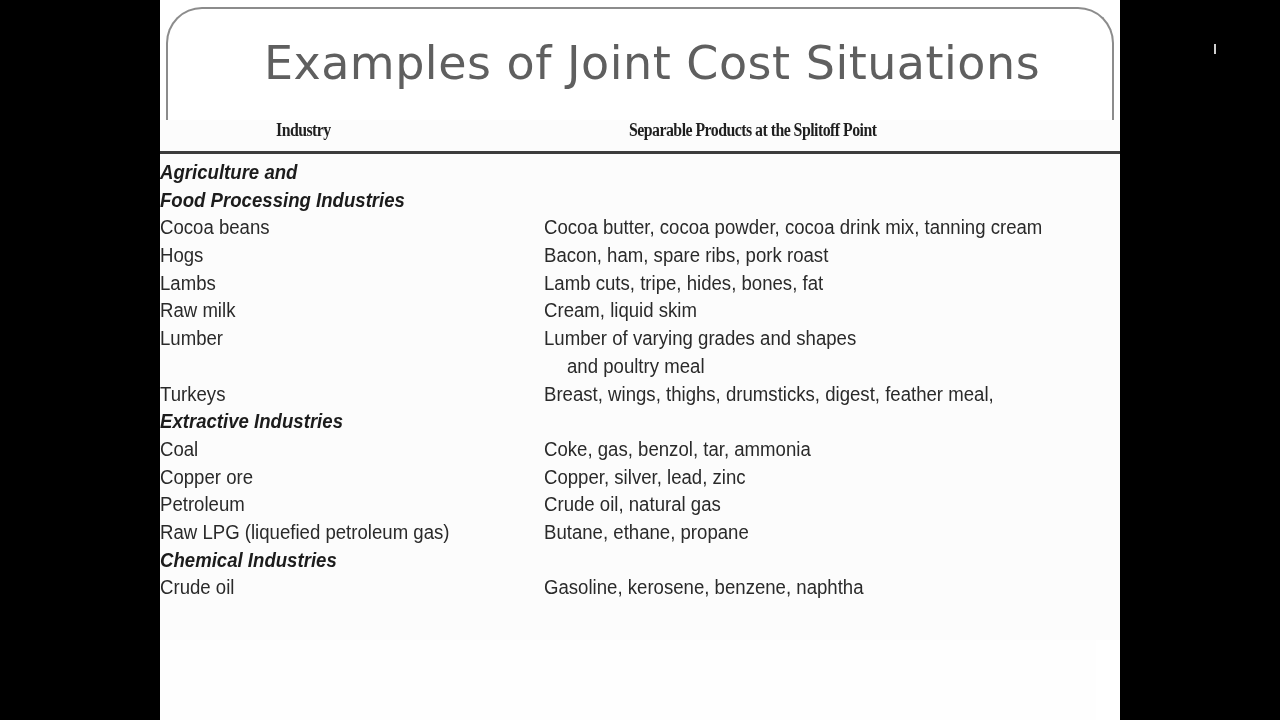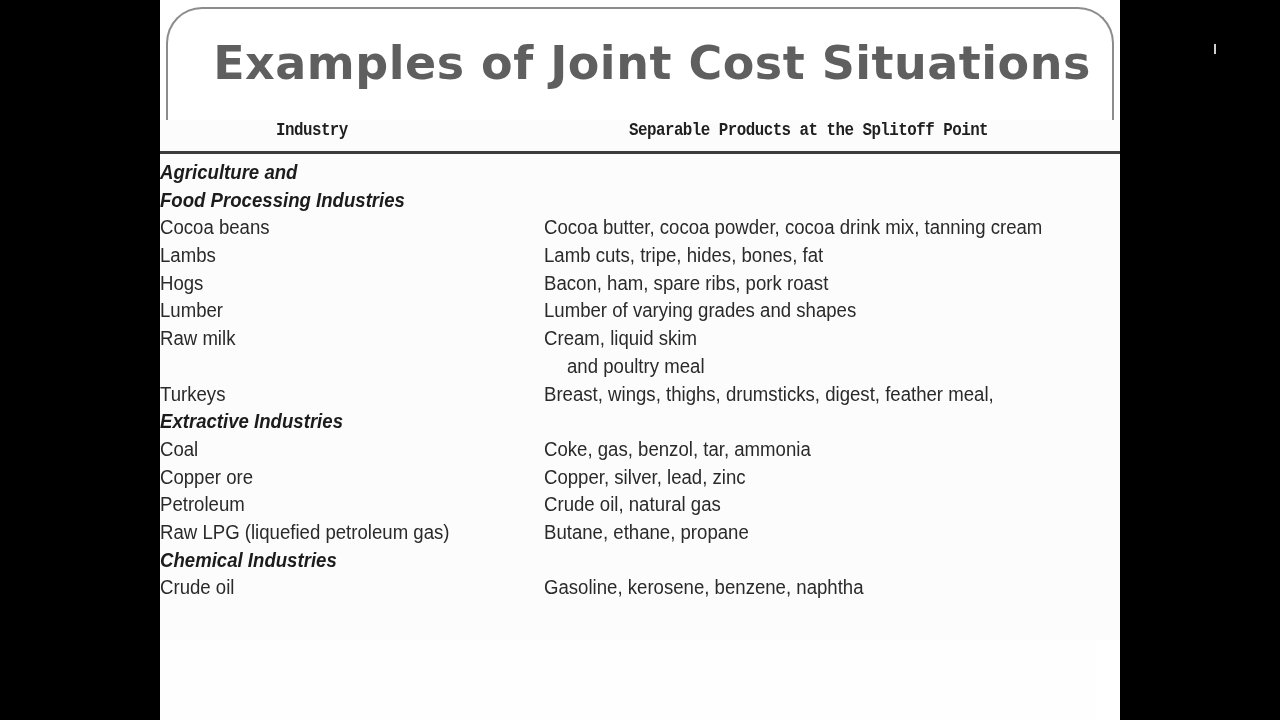--- a/index.html
+++ b/index.html
@@ -20,7 +20,7 @@
       text-align: center; padding-left: 24px;
       font-family: "DejaVu Sans", sans-serif;
       font-size: 46px; color: #5f5f5f; letter-spacing: 0.5px;
-      font-weight: bold;
+      font-weight: normal;
     }
     .table-img {
       position: absolute; left: 0; top: 120px; width: 960px; height: 520px;

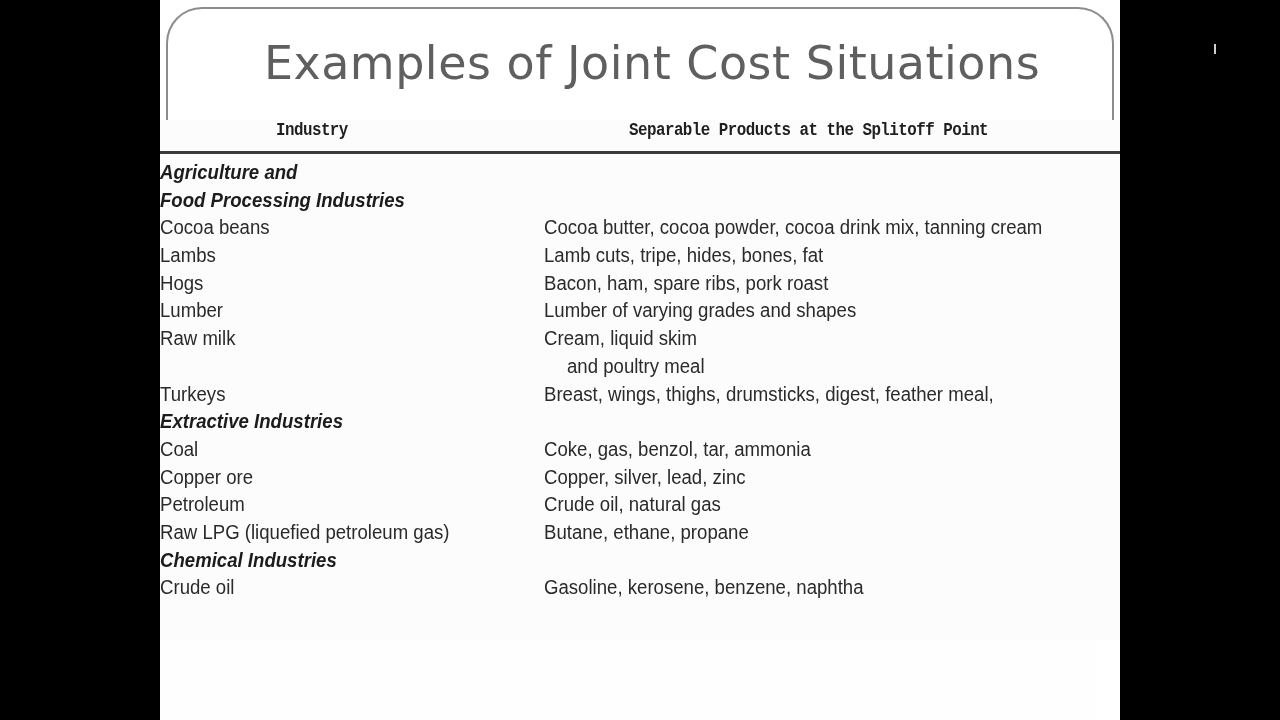--- a/index.html
+++ b/index.html
@@ -32,7 +32,7 @@
     }
     .thead {
       position: absolute; left: 0; top: 0; width: 960px; height: 34px;
-      font-family: Liberation Mono, monospace; font-weight: bold;
+      font-family: Liberation Serif, serif; font-weight: bold;
       font-size: 18px; color: #1f1f1f; letter-spacing: -0.6px;
       transform-origin: left top;
     }

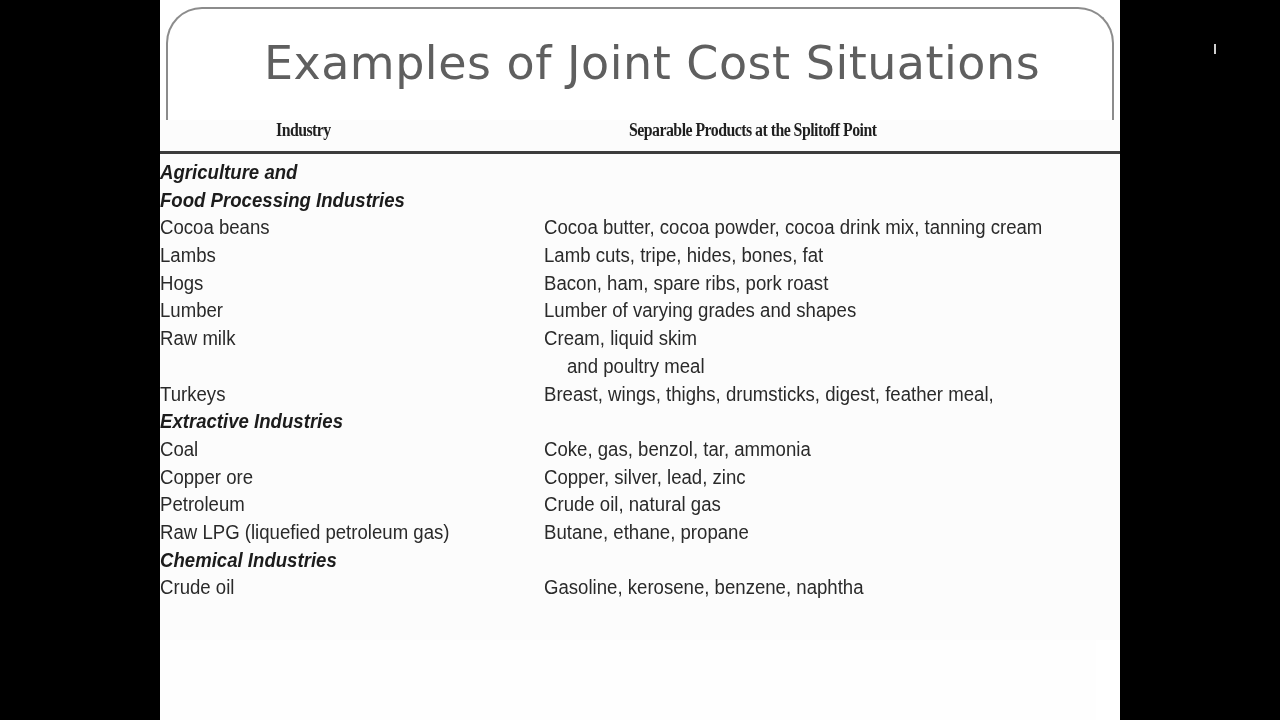--- a/index.html
+++ b/index.html
@@ -84,12 +84,12 @@
           <span class="c2">Cocoa butter, cocoa powder, cocoa drink mix, tanning cream</span>
         </div>
         <div class="row">
+          <span class="c1">Hogs</span>
+          <span class="c2">Bacon, ham, spare ribs, pork roast</span>
+        </div>
+        <div class="row">
           <span class="c1">Lambs</span>
           <span class="c2">Lamb cuts, tripe, hides, bones, fat</span>
-        </div>
-        <div class="row">
-          <span class="c1">Hogs</span>
-          <span class="c2">Bacon, ham, spare ribs, pork roast</span>
         </div>
         <div class="row">
           <span class="c1">Lumber</span>

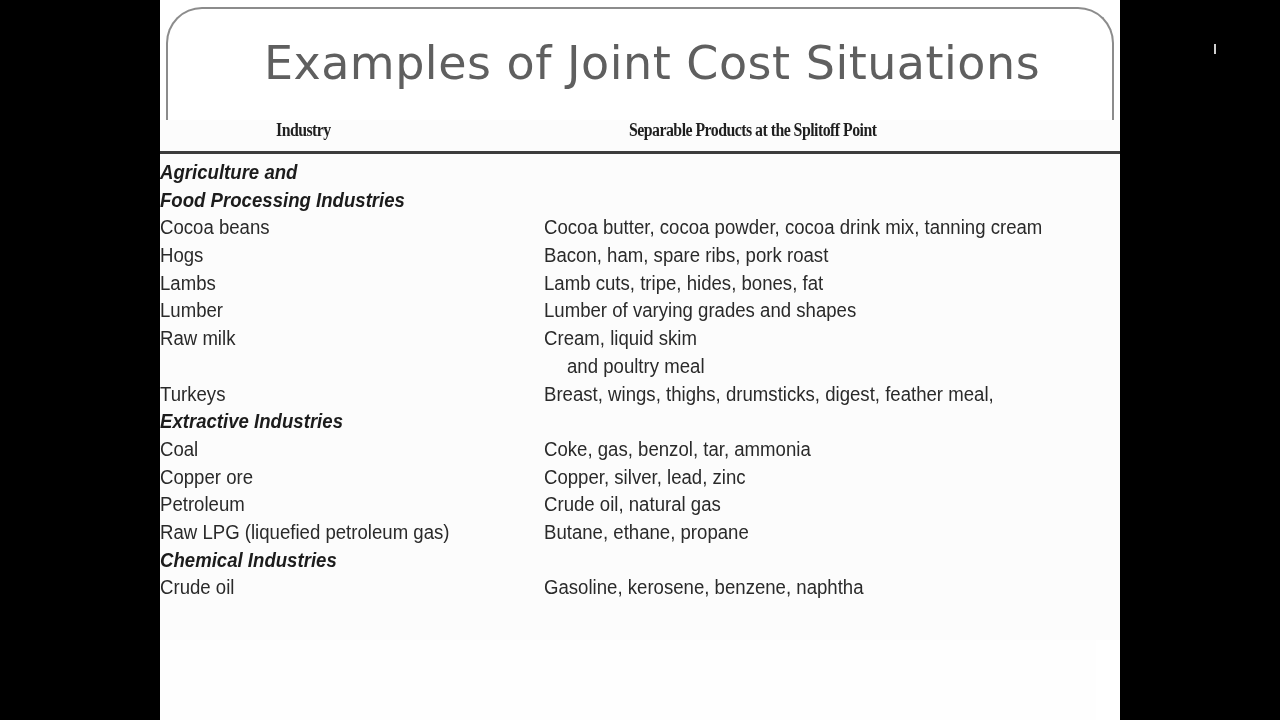--- a/index.html
+++ b/index.html
@@ -92,12 +92,12 @@
           <span class="c2">Lamb cuts, tripe, hides, bones, fat</span>
         </div>
         <div class="row">
+          <span class="c1">Raw milk</span>
+          <span class="c2">Cream, liquid skim</span>
+        </div>
+        <div class="row">
           <span class="c1">Lumber</span>
           <span class="c2">Lumber of varying grades and shapes</span>
-        </div>
-        <div class="row">
-          <span class="c1">Raw milk</span>
-          <span class="c2">Cream, liquid skim</span>
         </div>
         <div class="row cont">
           <span class="c1"></span>

